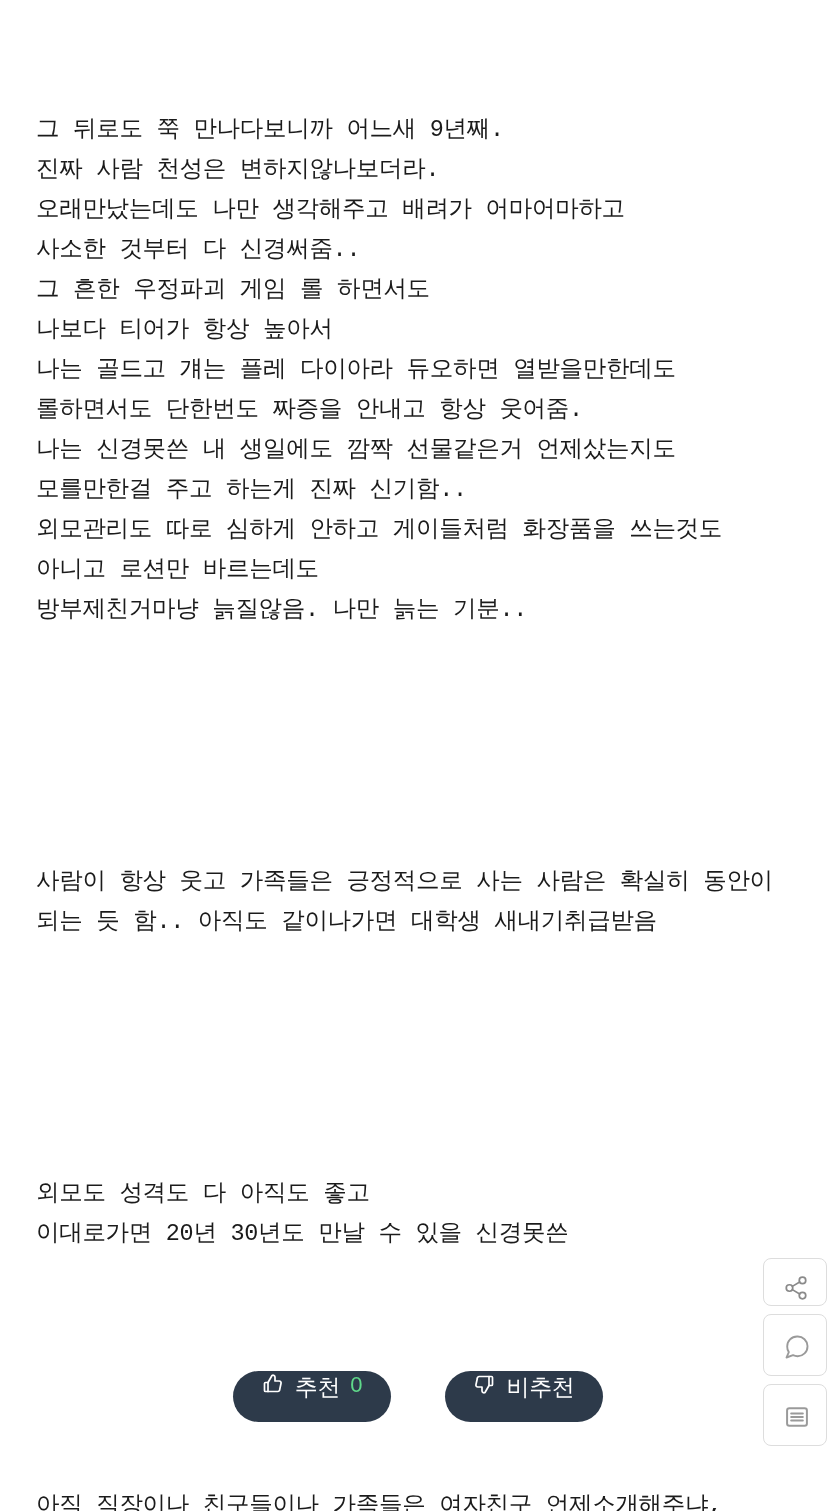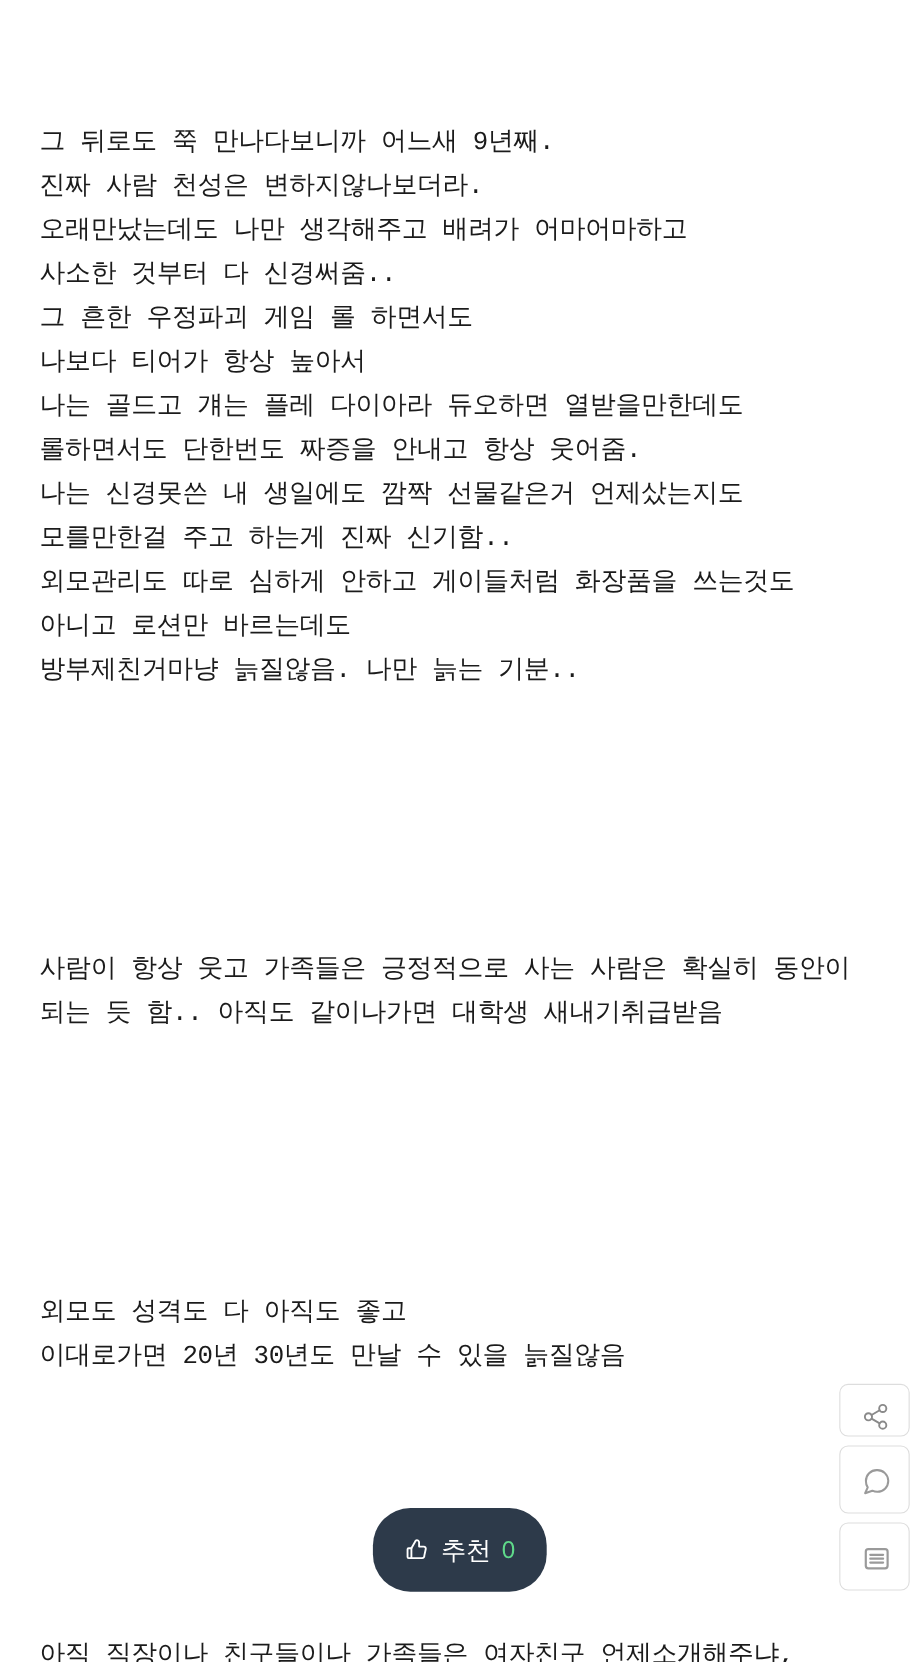--- a/index.html
+++ b/index.html
@@ -125,7 +125,7 @@
     <p class="para">사람이 항상 웃고 가족들은 긍정적으로 사는 사람은 확실히 동안이 되는 듯 함.. 아직도 같이나가면 대학생 새내기취급받음</p>
     <div class="blank-line"></div>
     <p class="para">외모도 성격도 다 아직도 좋고
-이대로가면 20년 30년도 만날 수 있을 늙질않음</p>
+이대로가면 20년 30년도 만날 수 있을 신경못쓴</p>
     <div class="blank-line"></div>
     <p class="para">아직 직장이나 친구들이나 가족들은 여자친구 언제소개해주냐, 여자왜 안만나냐, 등등 연말연초, 설 추석되면 괴롭다 ㅜ</p>
     

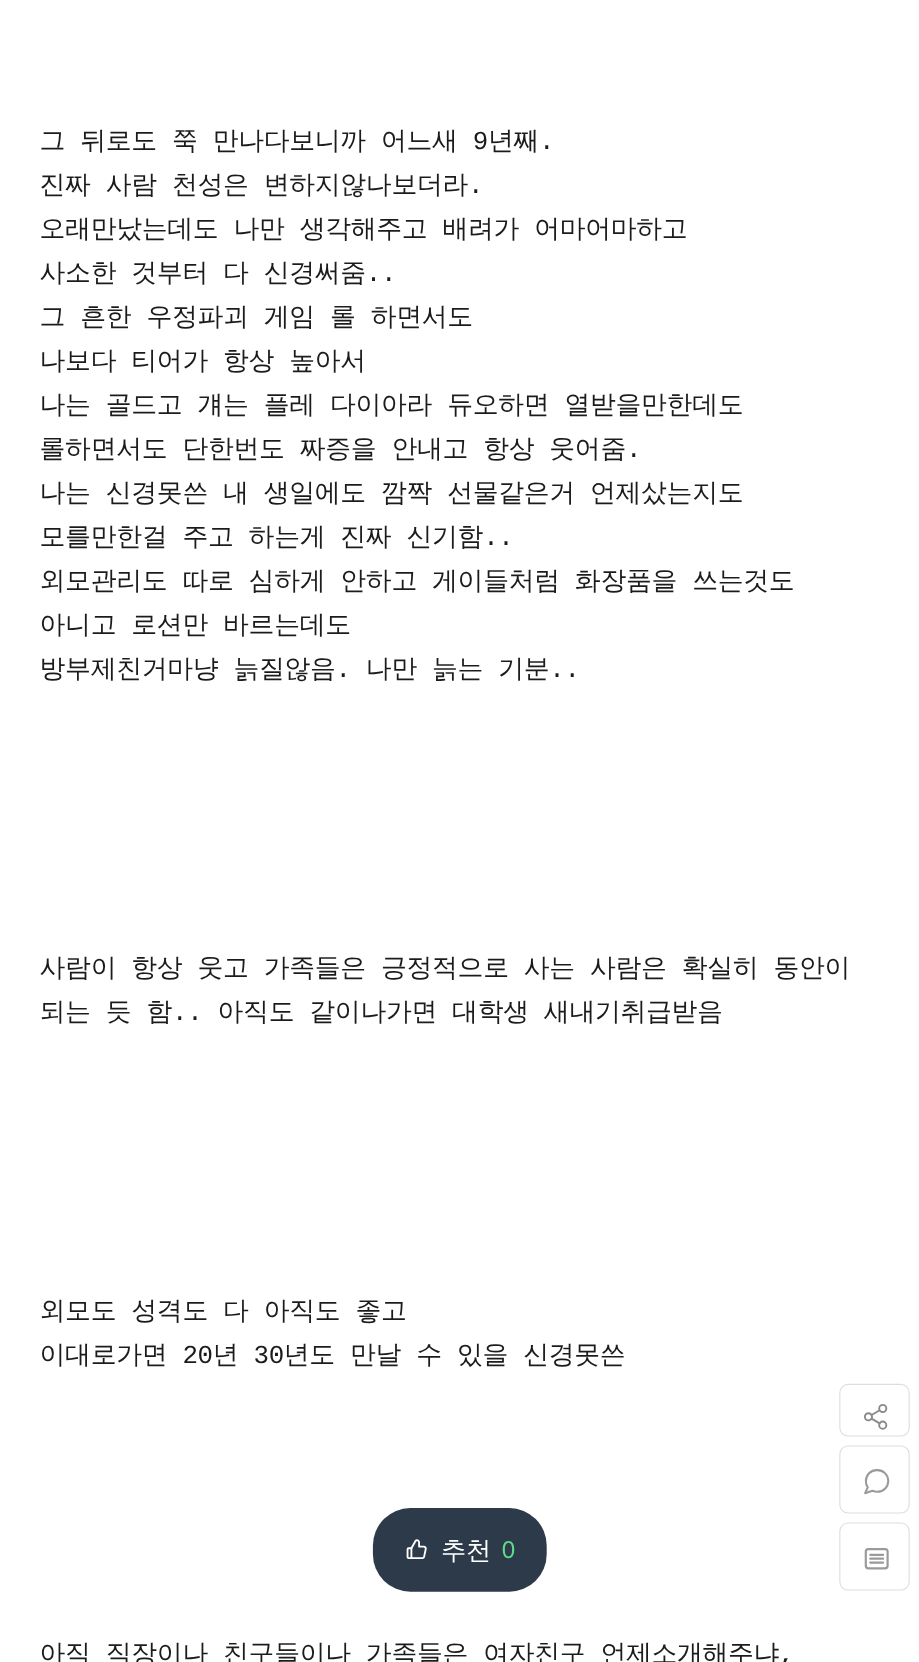--- a/index.html
+++ b/index.html
@@ -50,11 +50,11 @@
   }
   .vote-btn {
     display: flex;
-    align-items: center;
+    align-items: flex-start;
     justify-content: center;
     gap: 10px;
     width: 158px;
-    height: 76px;
+    height: 51px;
     border-radius: 34px;
     background: #2d3a4a;
     color: #ffffff;

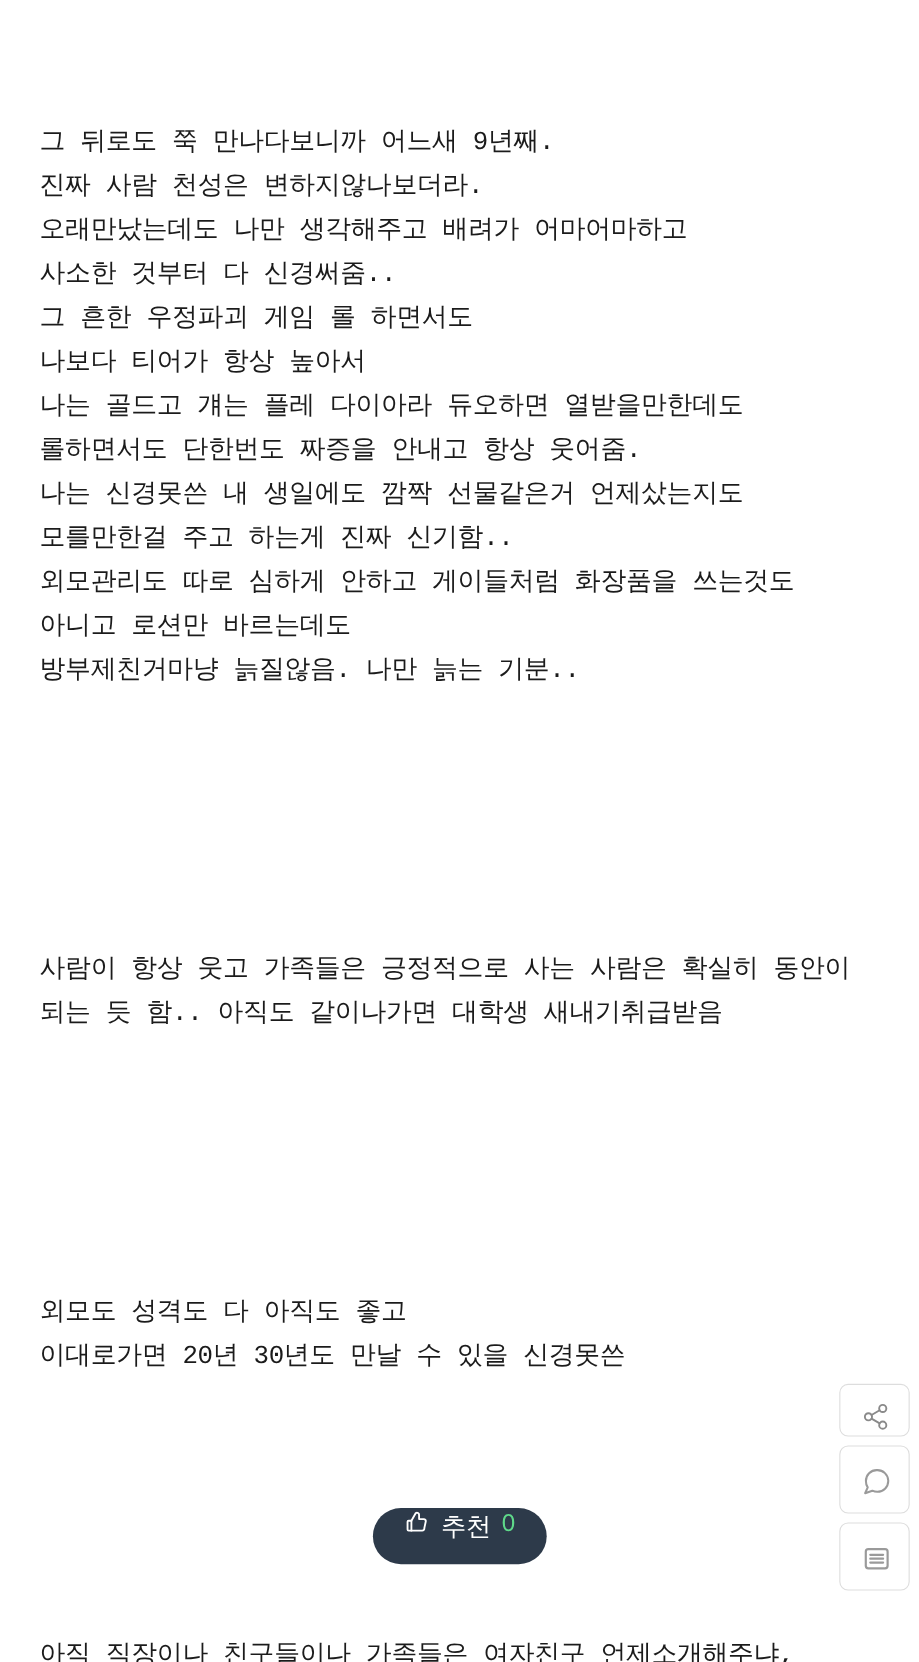--- a/index.html
+++ b/index.html
@@ -176,6 +176,15 @@
       <span>추천</span>
       <span class="count">0</span>
     </button>
+    <button class="vote-btn">
+      <span class="vote-icon">
+        <svg width="24" height="24" viewBox="0 0 24 24" fill="none" stroke="#ffffff" stroke-width="1.7" stroke-linecap="round" stroke-linejoin="round">
+          <path d="M17 13.5v-9h2.5a1 1 0 0 1 1 1v7a1 1 0 0 1-1 1H17z"></path>
+          <path d="M17 13.5l-4 7a2 2 0 0 1-3-1.8V15H5.7a1.8 1.8 0 0 1-1.75-2.2l1.3-6A2 2 0 0 1 7.2 4.5H17"></path>
+        </svg>
+      </span>
+      <span>비추천</span>
+    </button>
   </div>
 
 </div>

